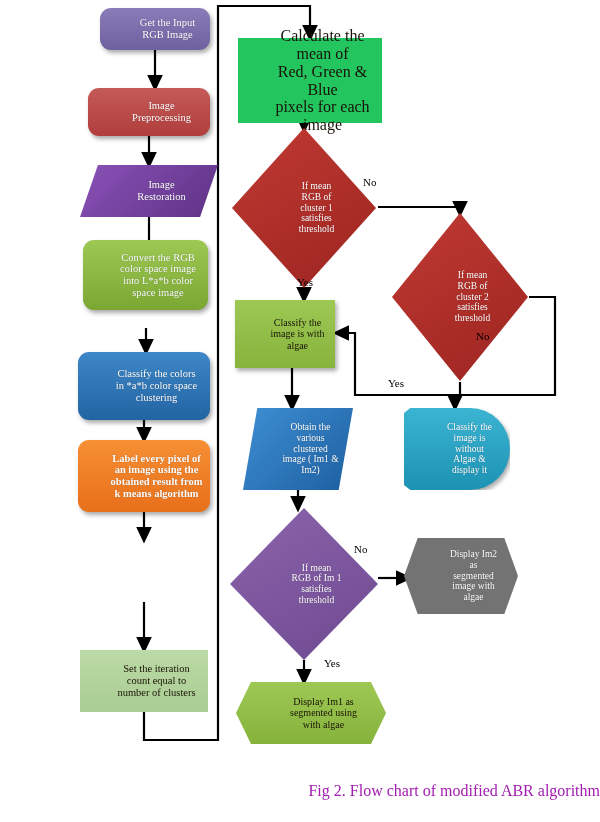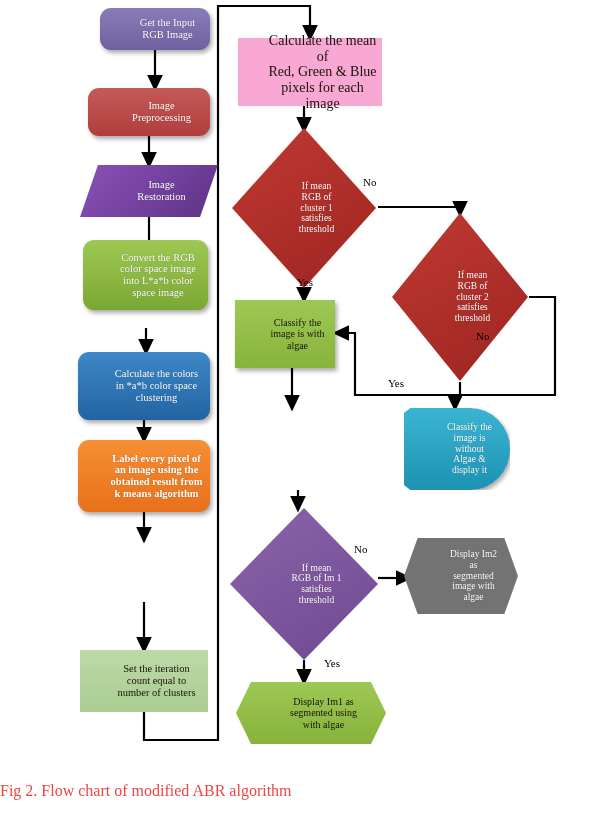--- a/index.html
+++ b/index.html
@@ -123,8 +123,8 @@
 number of clusters</span>
   </div>
 
-  <div class="node rect dark-text" style="left:238px;top:38px;width:144px;height:68px;font-size:14px;
-              background:#f9a8d4;">
+  <div class="node rect dark-text" style="left:238px;top:38px;width:144px;height:85px;font-size:16px;
+              background:#22c55e;">
     <span class="lbl">Calculate the mean of
 Red, Green &amp; Blue
 pixels for each image</span>

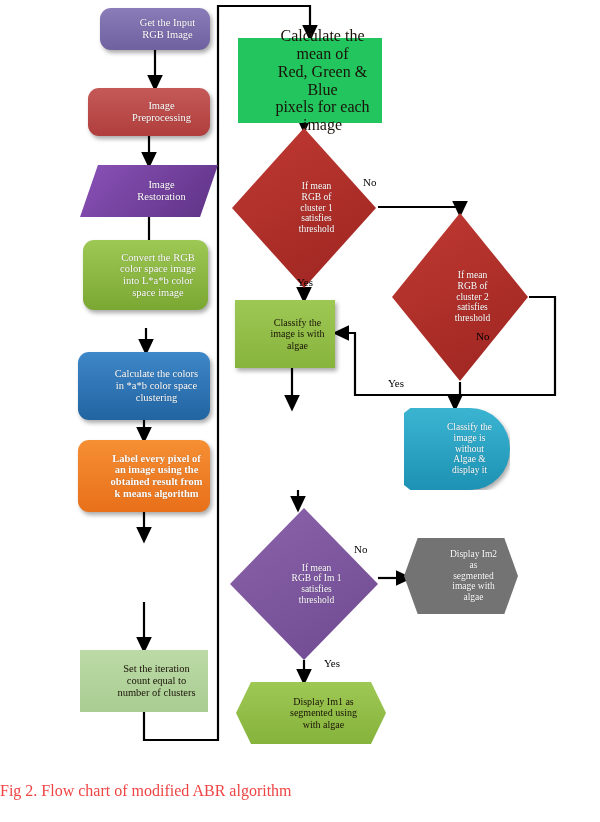--- a/index.html
+++ b/index.html
@@ -102,7 +102,7 @@
 
   <div class="node rounded shadow white-text" style="left:78px;top:352px;width:132px;height:68px;font-size:10.5px;
               background:linear-gradient(180deg,#3e87c8,#2264a2);">
-    <span class="lbl">Calculate the colors
+    <span class="lbl">Classify the colors
 in *a*b color space
 clustering</span>
   </div>

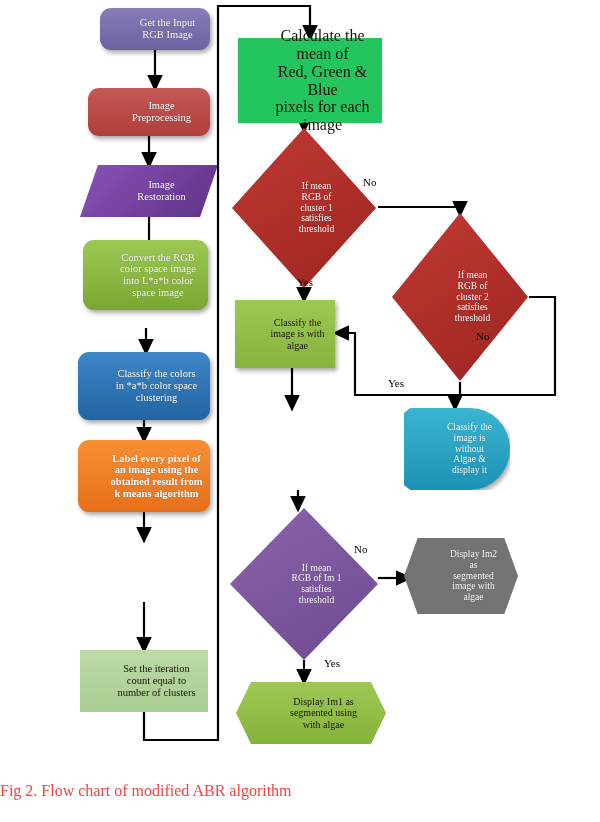--- a/index.html
+++ b/index.html
@@ -157,6 +157,15 @@
 algae</span>
   </div>
 
+  <div class="node shadow white-text" style="left:243px;top:408px;width:110px;height:82px;font-size:9.5px;
+              background:linear-gradient(135deg,#3e8fd4,#1d5fa0);
+              clip-path:polygon(13% 0,100% 0,87% 100%,0 100%);">
+    <span class="lbl">Obtain the
+various
+clustered
+image ( Im1 &amp;
+Im2)</span>
+  </div>
 
   <div class="node shadow white-text" style="left:404px;top:408px;width:106px;height:82px;font-size:9.5px;
               background:linear-gradient(180deg,#3bb4d2,#1d92b4);

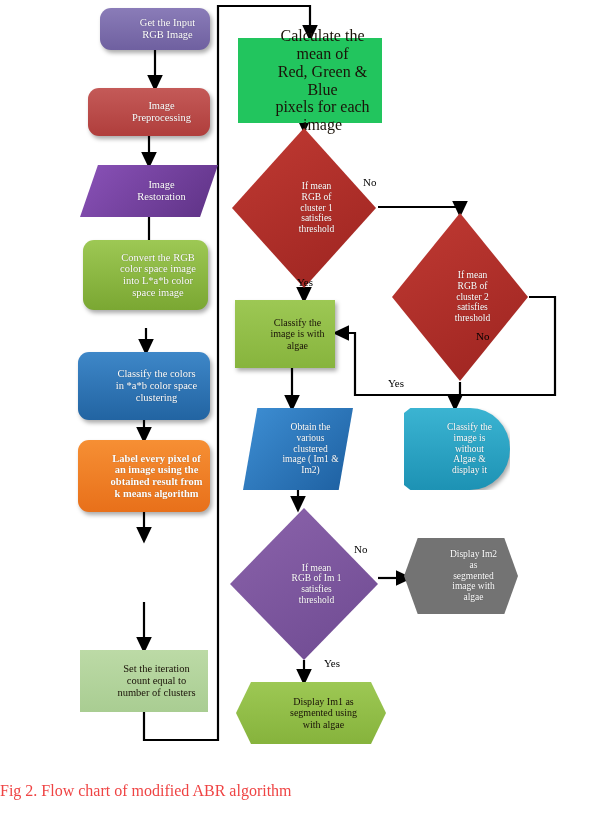--- a/index.html
+++ b/index.html
@@ -26,8 +26,8 @@
   .edge-label{position:absolute;font-family:"Liberation Serif","DejaVu Serif",serif;
       font-size:11px;color:#000;}
 
-  .caption{position:absolute;left:0;width:600px;text-align:left;
-      font-family:"Liberation Serif","DejaVu Serif",serif;font-size:16px;color:#ef4444;}
+  .caption{position:absolute;left:0;width:600px;text-align:right;
+      font-family:"Liberation Serif","DejaVu Serif",serif;font-size:16px;color:#a21caf;}
 
   svg{position:absolute;left:0;top:0;}
   .ln{stroke:#000;stroke-width:2.2;fill:none;}

